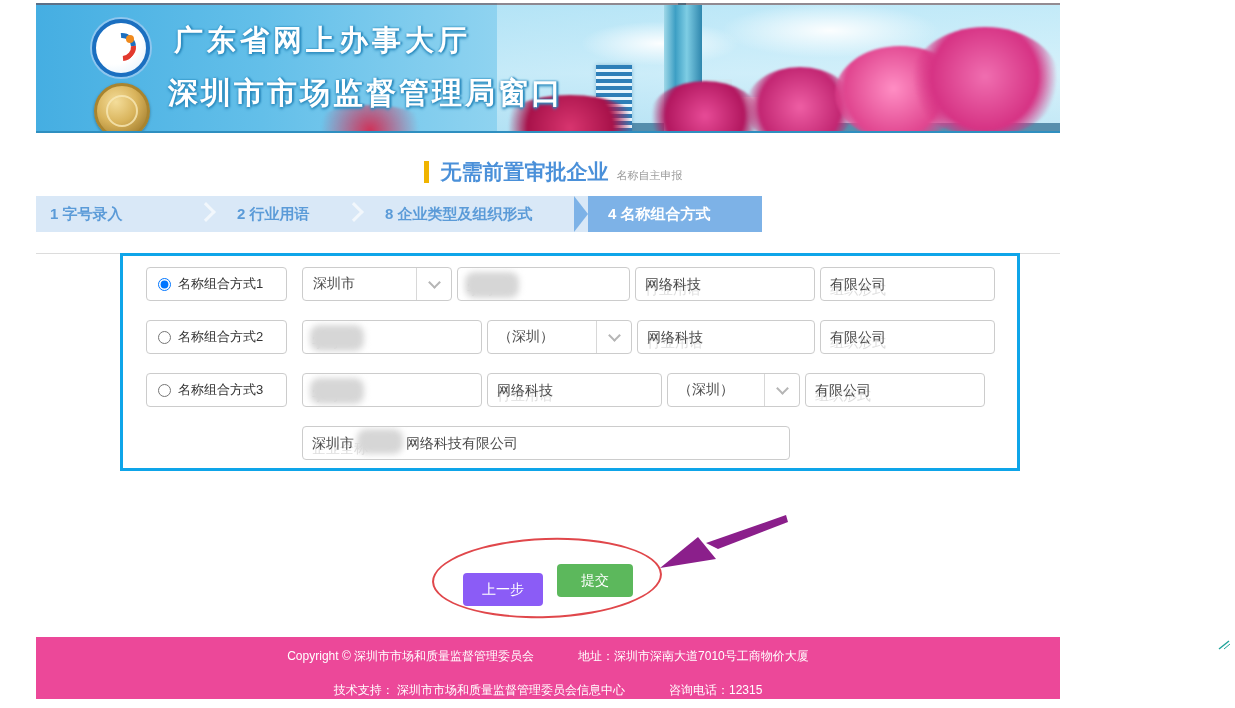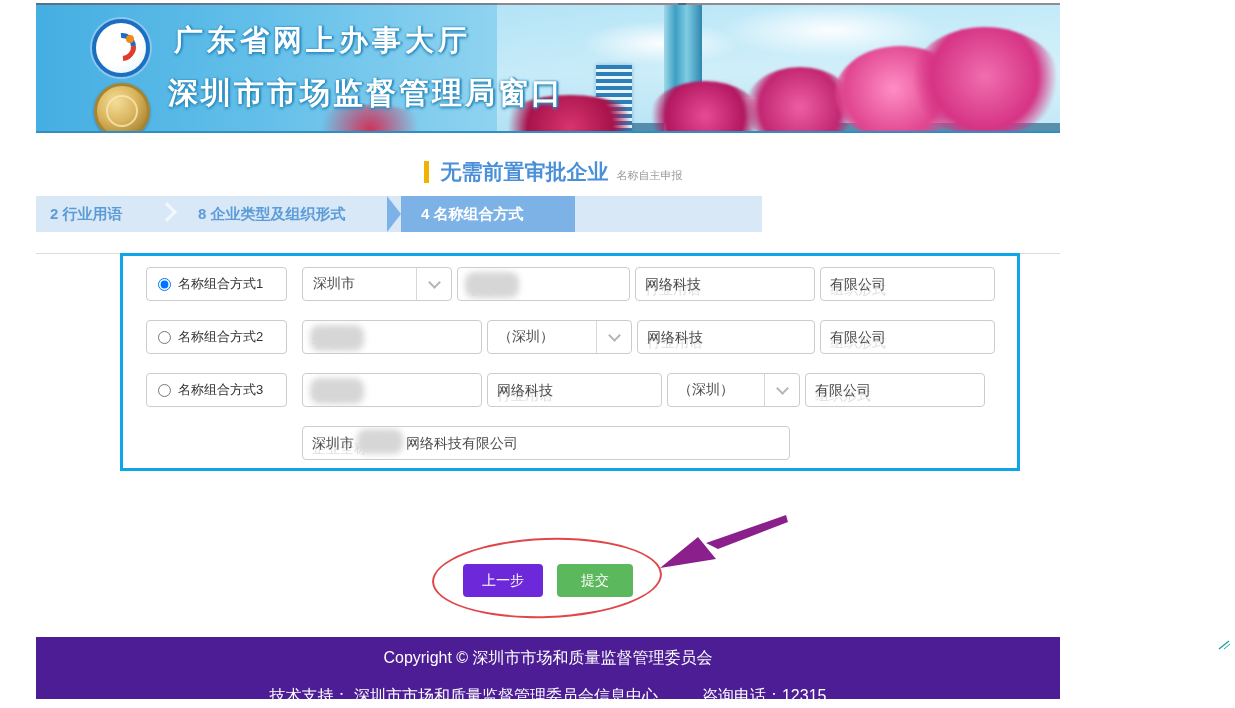--- a/index.html
+++ b/index.html
@@ -146,6 +146,10 @@
     </div>
 
     <div class="tabs">
+      <div class="tab t1">
+        <span class="lbl">1 字号录入</span>
+        <span class="sep"></span>
+      </div>
       <div class="tab t2">
         <span class="lbl">2 行业用语</span>
         <span class="sep"></span>

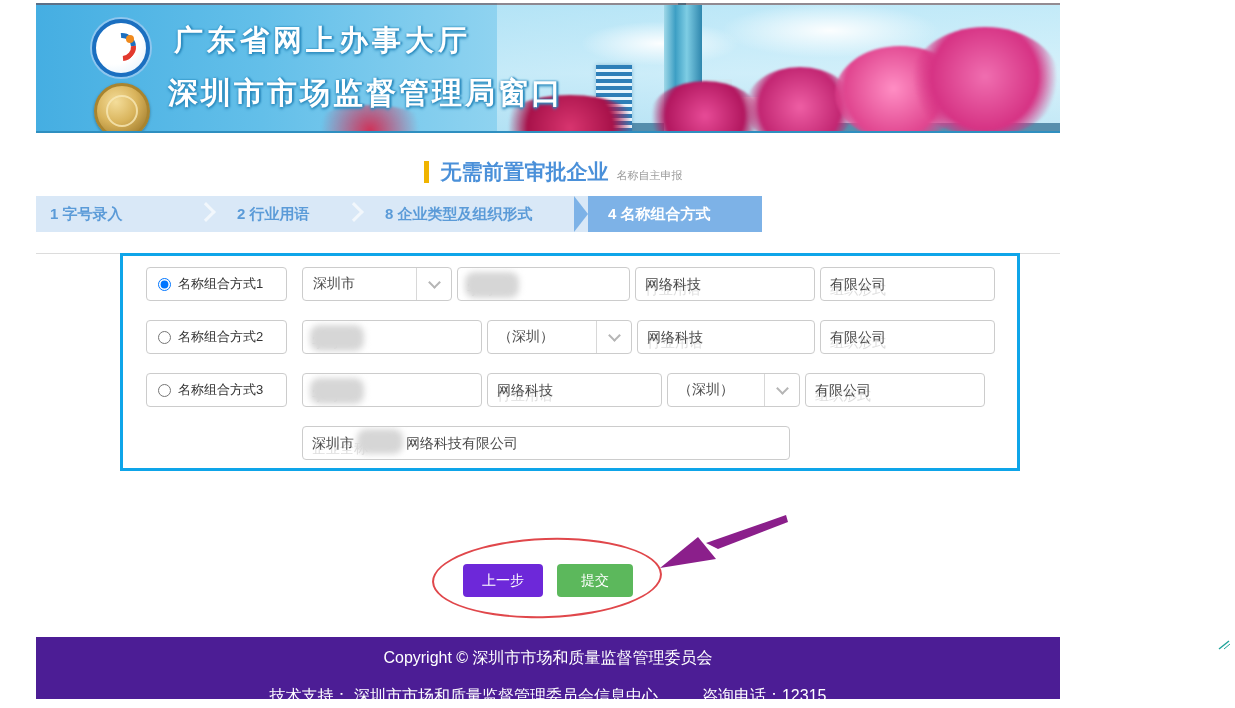--- a/index.html
+++ b/index.html
@@ -93,7 +93,7 @@
   .actions{position:relative;height:166px;}
   .btns{position:absolute;left:0;right:0;top:93px;display:flex;justify-content:center;gap:14px;}
   .btn{height:33px;border:none;border-radius:4px;color:#fff;font-size:14px;cursor:pointer;font-family:inherit;}
-  .btn-prev{width:80px;background:#6d28d9;}
+  .btn-prev{width:80px;background:#8b5cf6;margin-top:9px;}
   .btn-submit{width:76px;background:#5cb85c;}
   .ellipse{position:absolute;left:396px;top:67px;width:230px;height:80px;border:2px solid #e0474b;border-radius:50%;transform:rotate(-2deg);}
   .arrow-svg{position:absolute;left:618px;top:42px;}

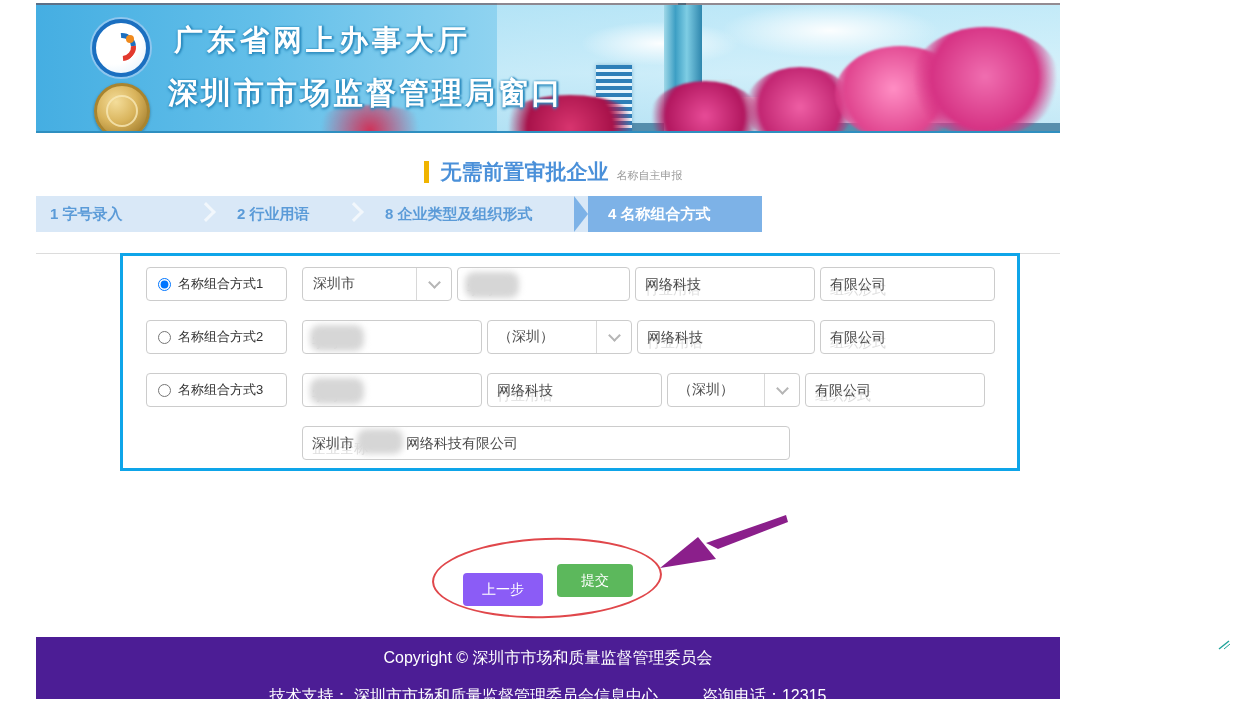--- a/index.html
+++ b/index.html
@@ -99,7 +99,7 @@
   .arrow-svg{position:absolute;left:618px;top:42px;}
 
   
-  .footer{width:1024px;height:62px;background:#4c1d95;color:#fff;font-size:16px;}
+  .footer{width:1024px;height:62px;background:#ec4899;color:#fff;font-size:12px;}
   .fline{display:flex;justify-content:center;gap:44px;}
   .fline1{padding-top:11px;} .fline2{padding-top:17px;}
   .corner-mark{position:absolute;right:4px;bottom:2px;}

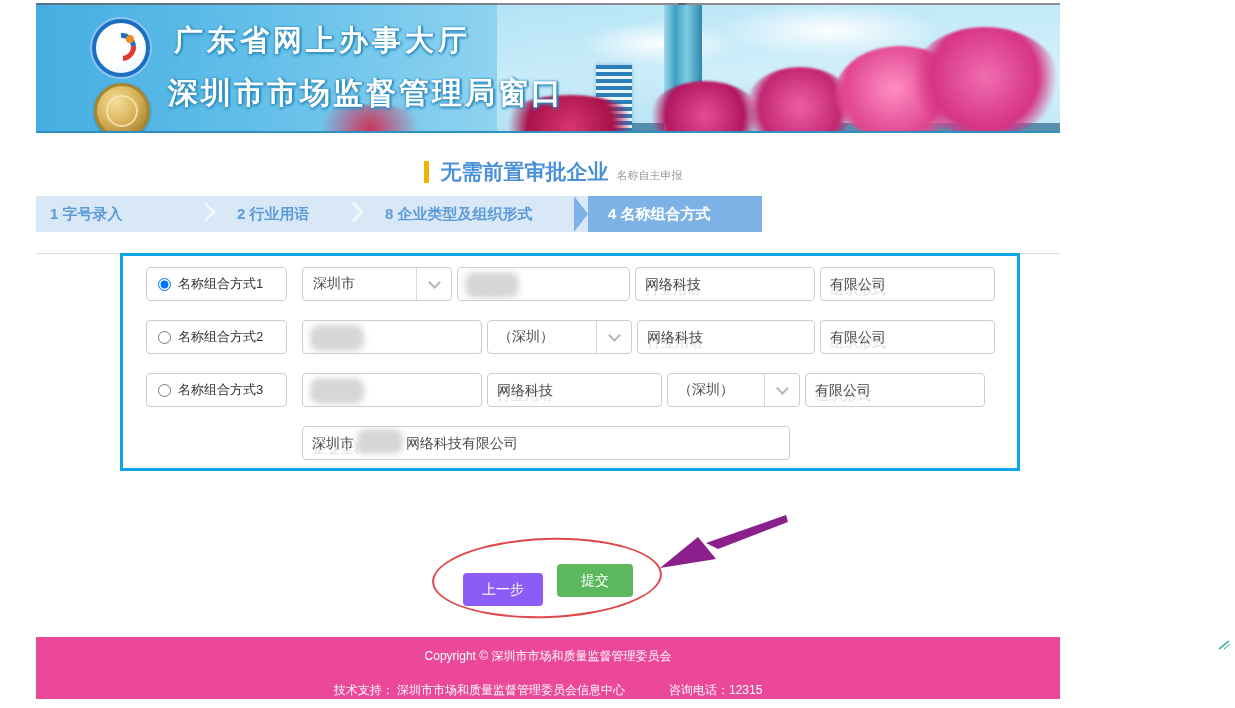--- a/index.html
+++ b/index.html
@@ -264,6 +264,7 @@
     <div class="footer">
       <div class="fline fline1">
         <span>Copyright © 深圳市市场和质量监督管理委员会</span>
+        <span>地址：深圳市深南大道7010号工商物价大厦</span>
       </div>
       <div class="fline fline2">
         <span>技术支持： 深圳市市场和质量监督管理委员会信息中心</span>

